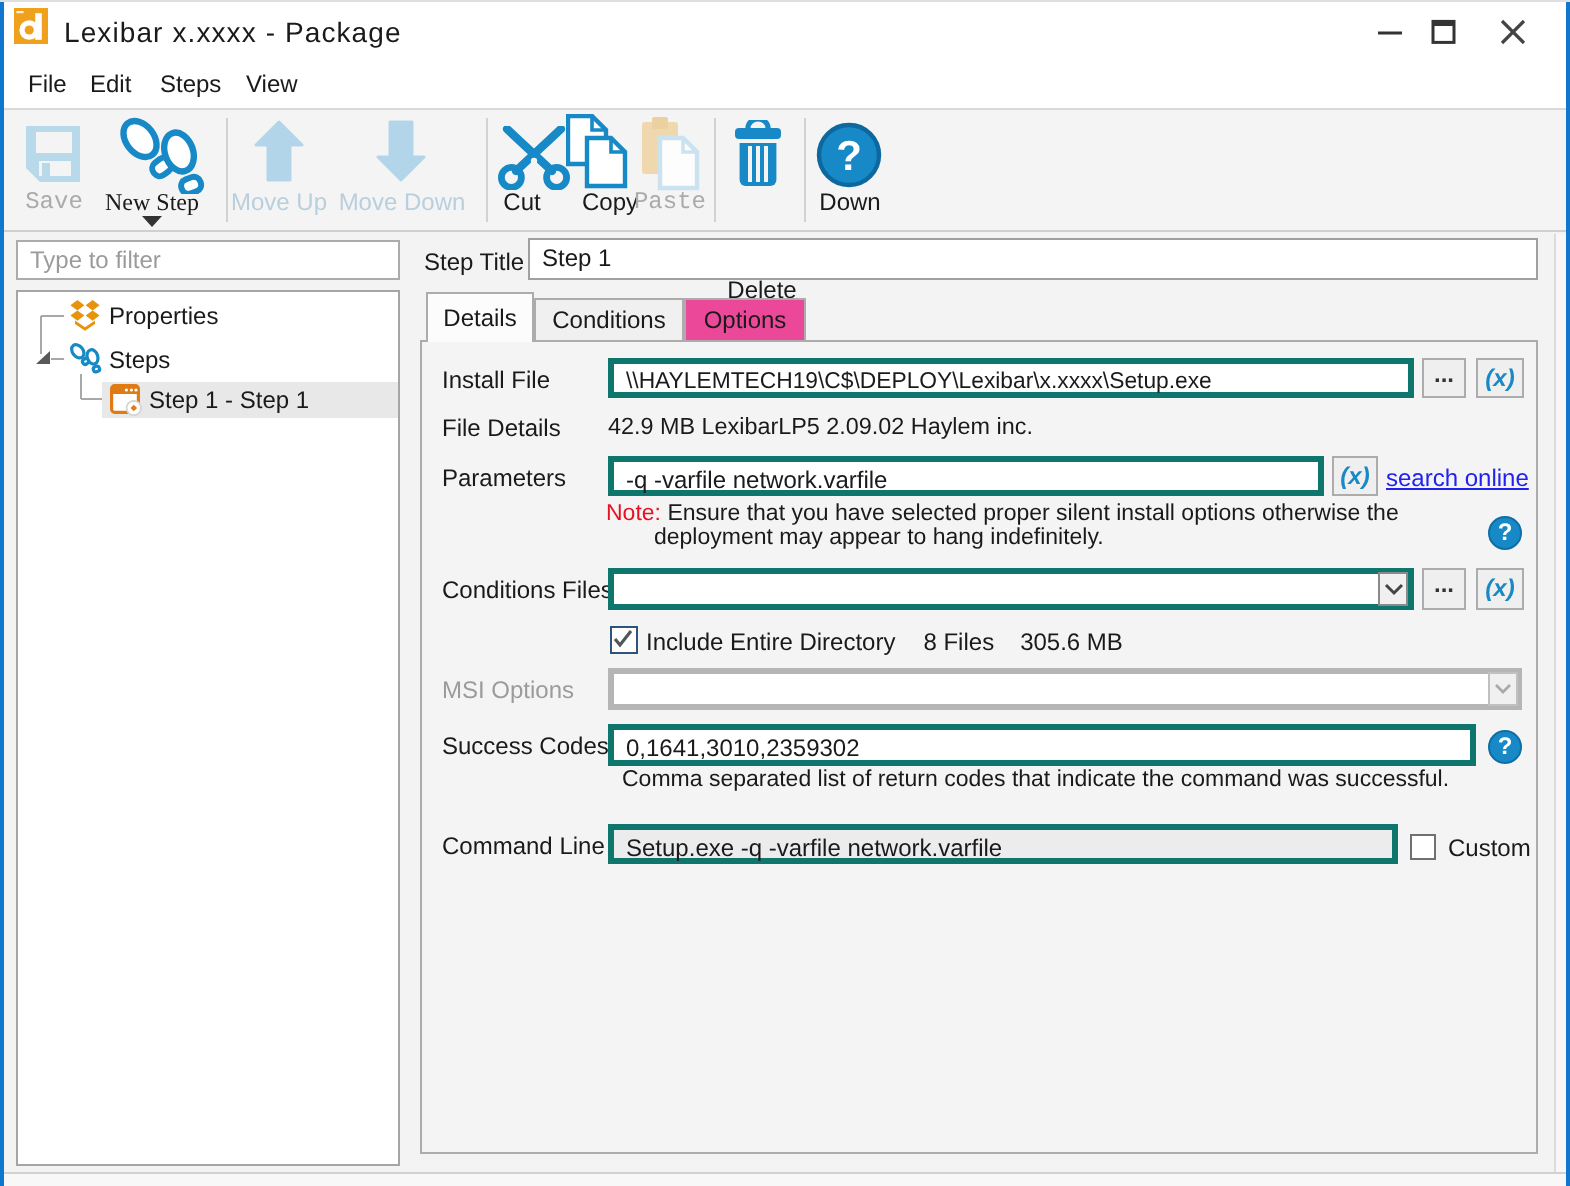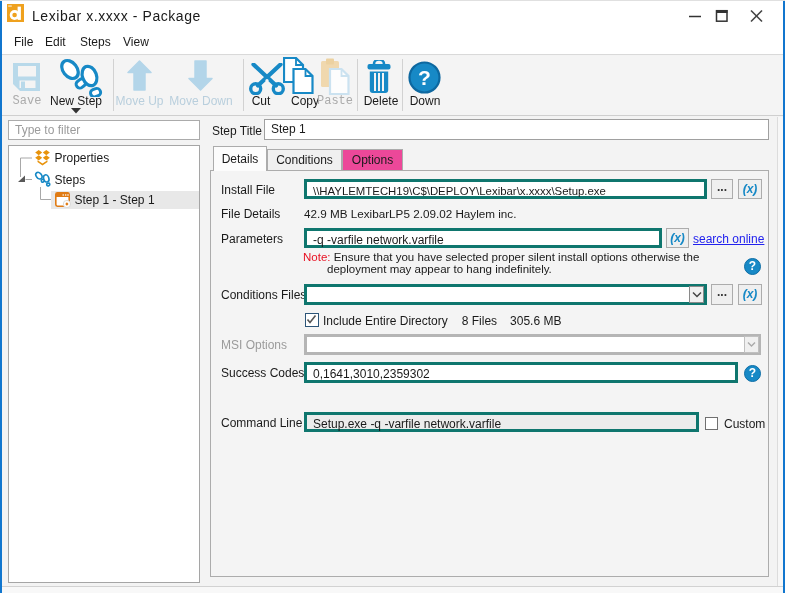--- a/index.html
+++ b/index.html
@@ -88,7 +88,7 @@
         <rect x="-5" y="14" width="10" height="7.5" rx="3.5" fill="#fff" stroke="#1789c6" stroke-width="3"></rect>
       </g>
     </svg>
-    <div class="tbtext" style="left:48px;width:56px;">New Step</div>
+    <div class="tbtext" style="left:48px;width:56px;font-family:Liberation Serif, serif;">New Step</div>
     <svg class="abs" style="left:70px;top:52px;" width="12" height="6">
         <polygon points="1,0 11,0 6,5.5" fill="#333"></polygon>
       </svg>

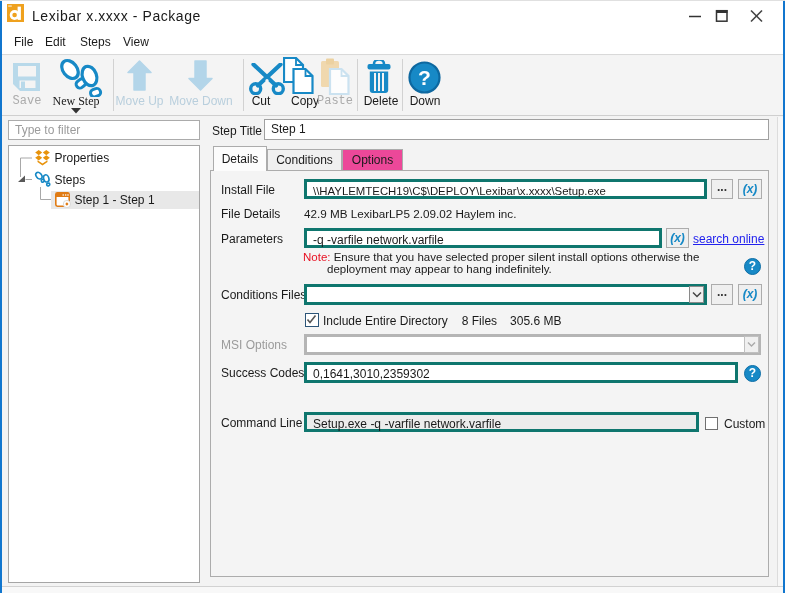--- a/index.html
+++ b/index.html
@@ -139,7 +139,7 @@
       <line x1="13" y1="13" x2="13" y2="31" stroke="#f4f4f4" stroke-width="2"></line>
       <line x1="17" y1="13" x2="17" y2="31" stroke="#f4f4f4" stroke-width="2"></line>
     </svg>
-    <div class="tbtext" style="left:361px;width:40px;">Delete</div>
+    <div class="tbtext" style="left:361px;width:40px;margin-top:44px;">Delete</div>
     <div class="tbsep" style="left:402px;"></div>
 
     <svg class="abs" style="left:408px;top:5px;" width="33" height="33" viewBox="0 0 33 33">

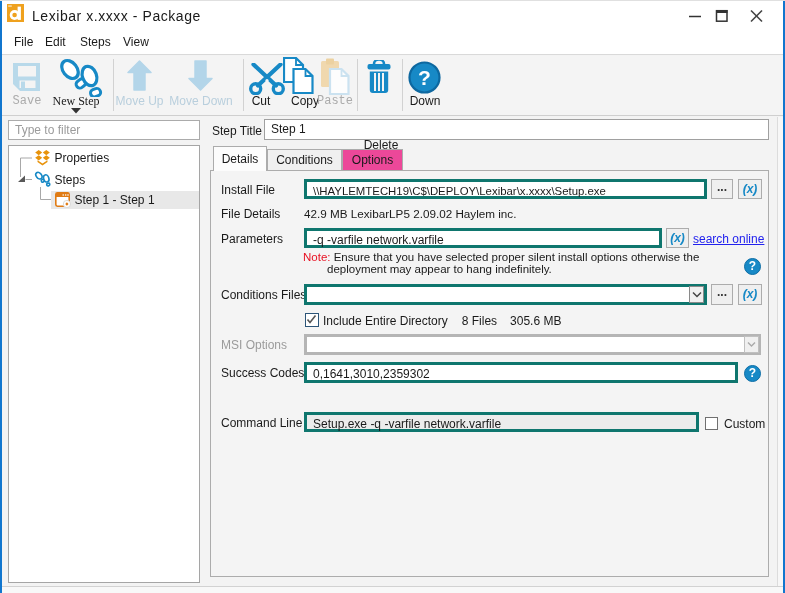--- a/index.html
+++ b/index.html
@@ -254,6 +254,7 @@
   <div class="finput" style="left:304px;top:362px;width:434px;height:21px;line-height:19px;z-index:4;">0,1641,3010,2359302</div>
   <div class="helpcirc" style="left:744px;top:365px;z-index:4;">?</div>
 
+  <div class="flabel" style="left:311px;top:384px;z-index:4;font-size:11.5px;">Comma separated list of return codes that indicate the command was successful.</div>
 
   <div class="flabel" style="left:221px;top:416px;">Command Line</div>
   <div class="finput" style="left:304px;top:412px;width:395px;height:20px;line-height:18px;z-index:4;background:#ececec;">Setup.exe -q -varfile network.varfile</div>

